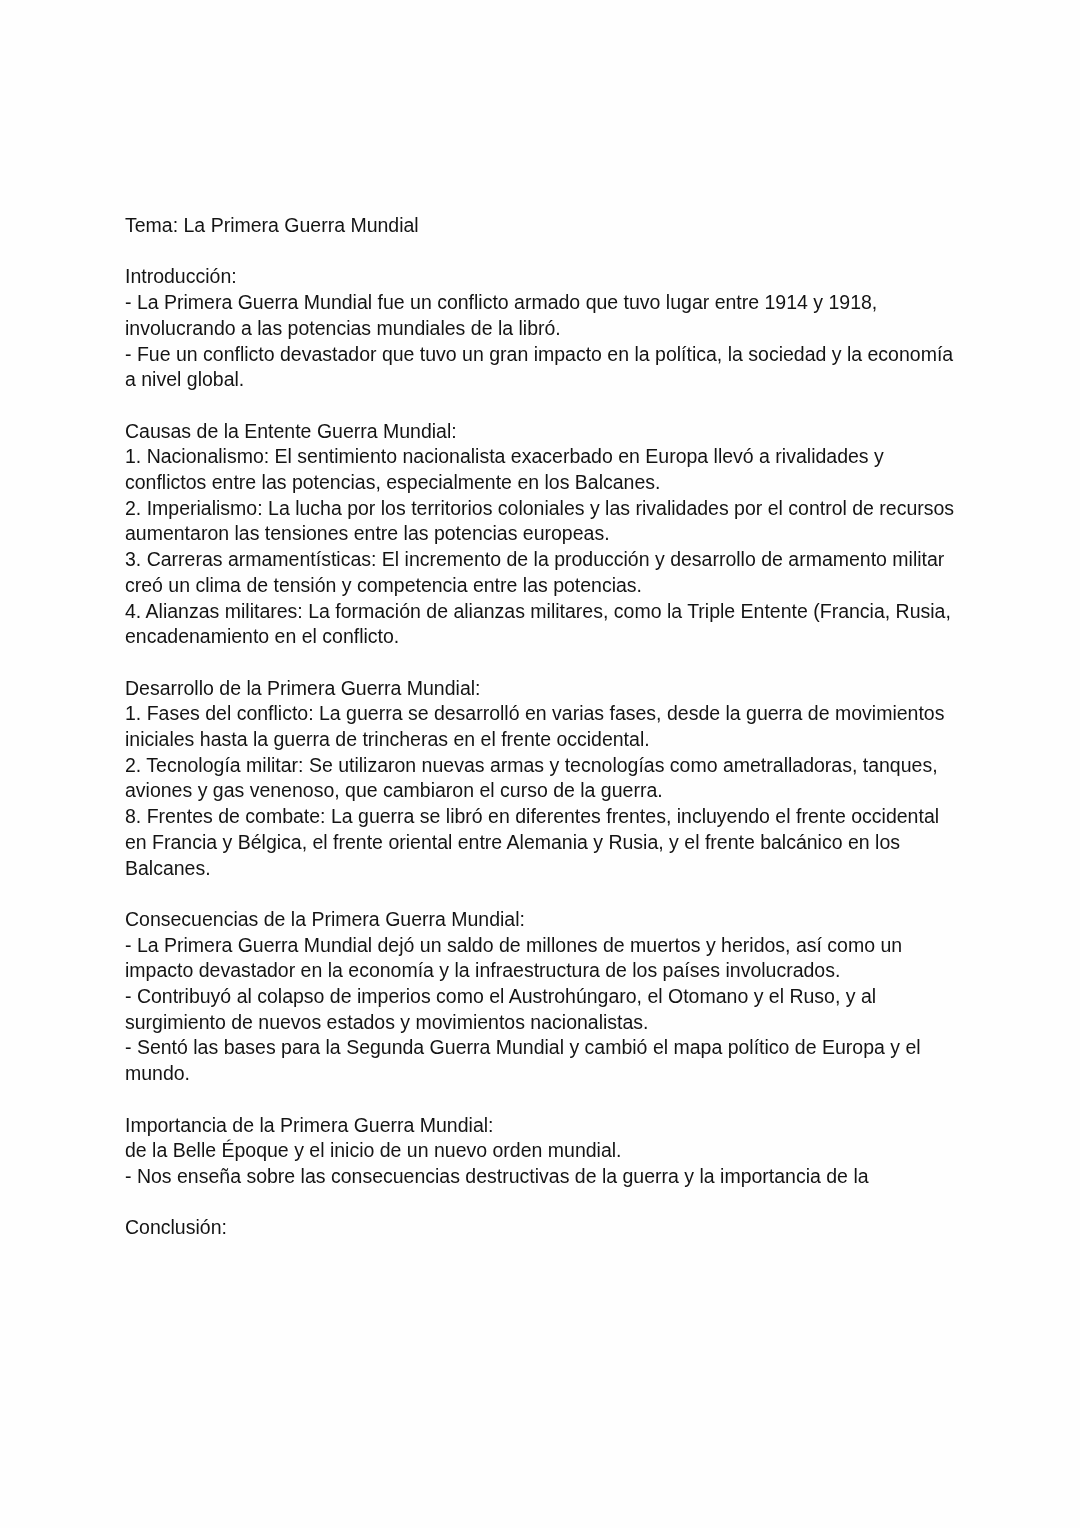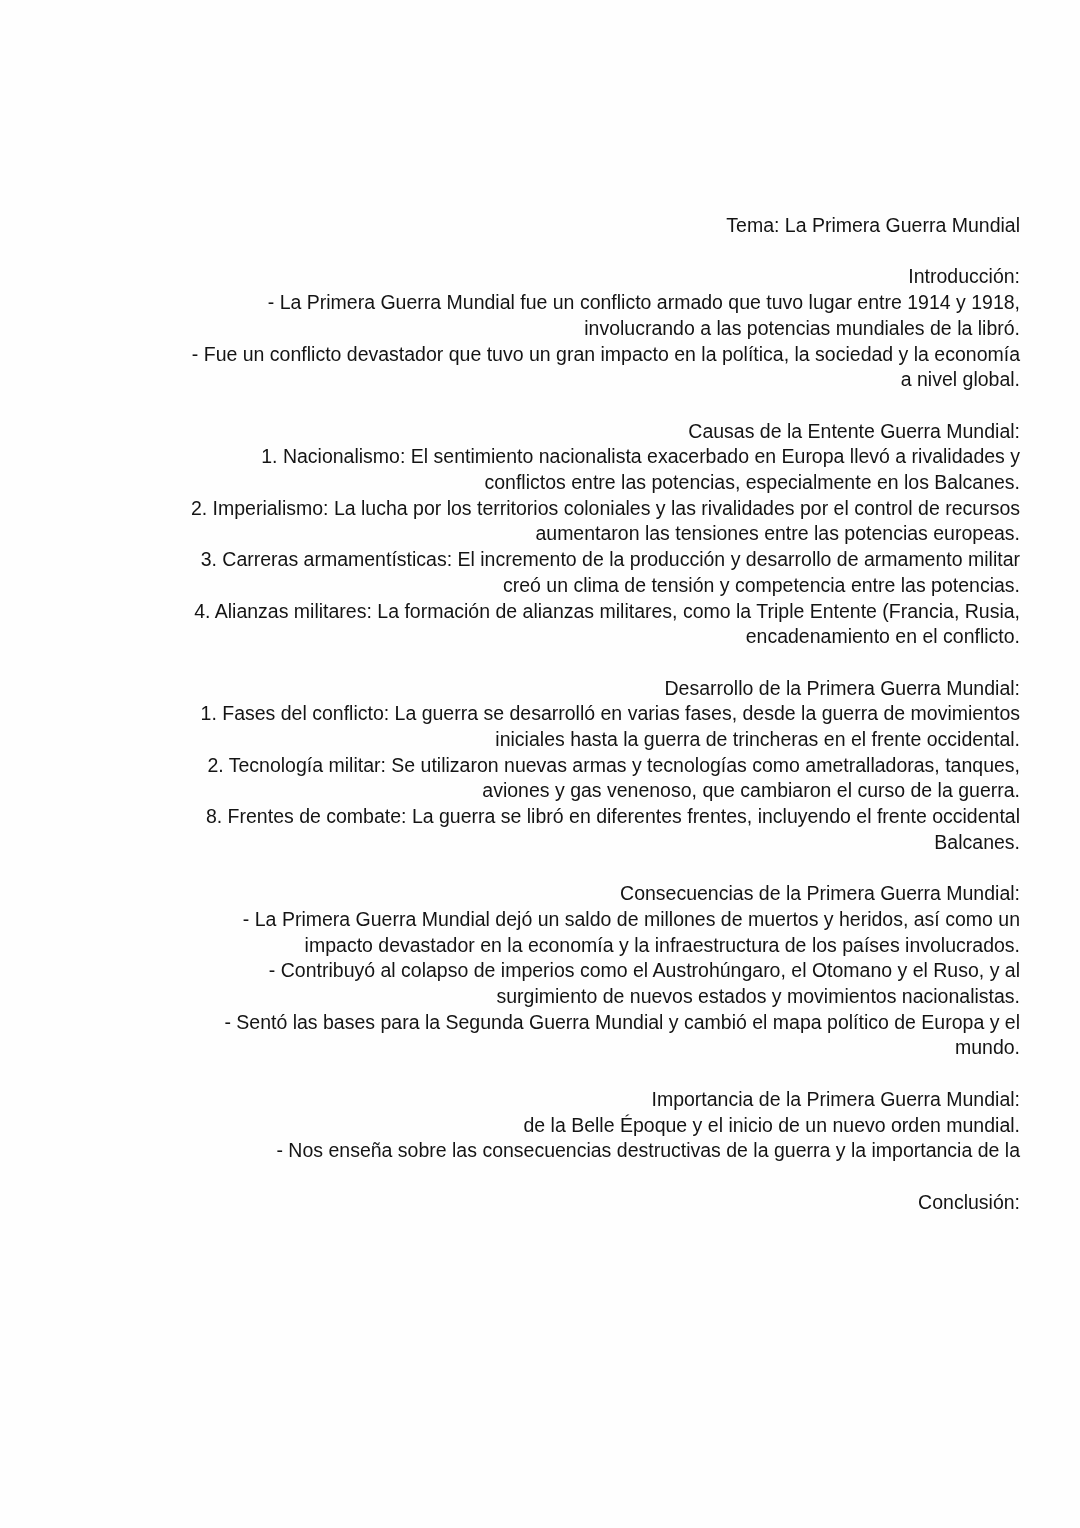--- a/index.html
+++ b/index.html
@@ -22,7 +22,6 @@
     font-size: 19.5px;
     line-height: 25.7px;
     color: #141414;
-    text-align: right;
   }
   .block + .block {
     margin-top: 25.7px;

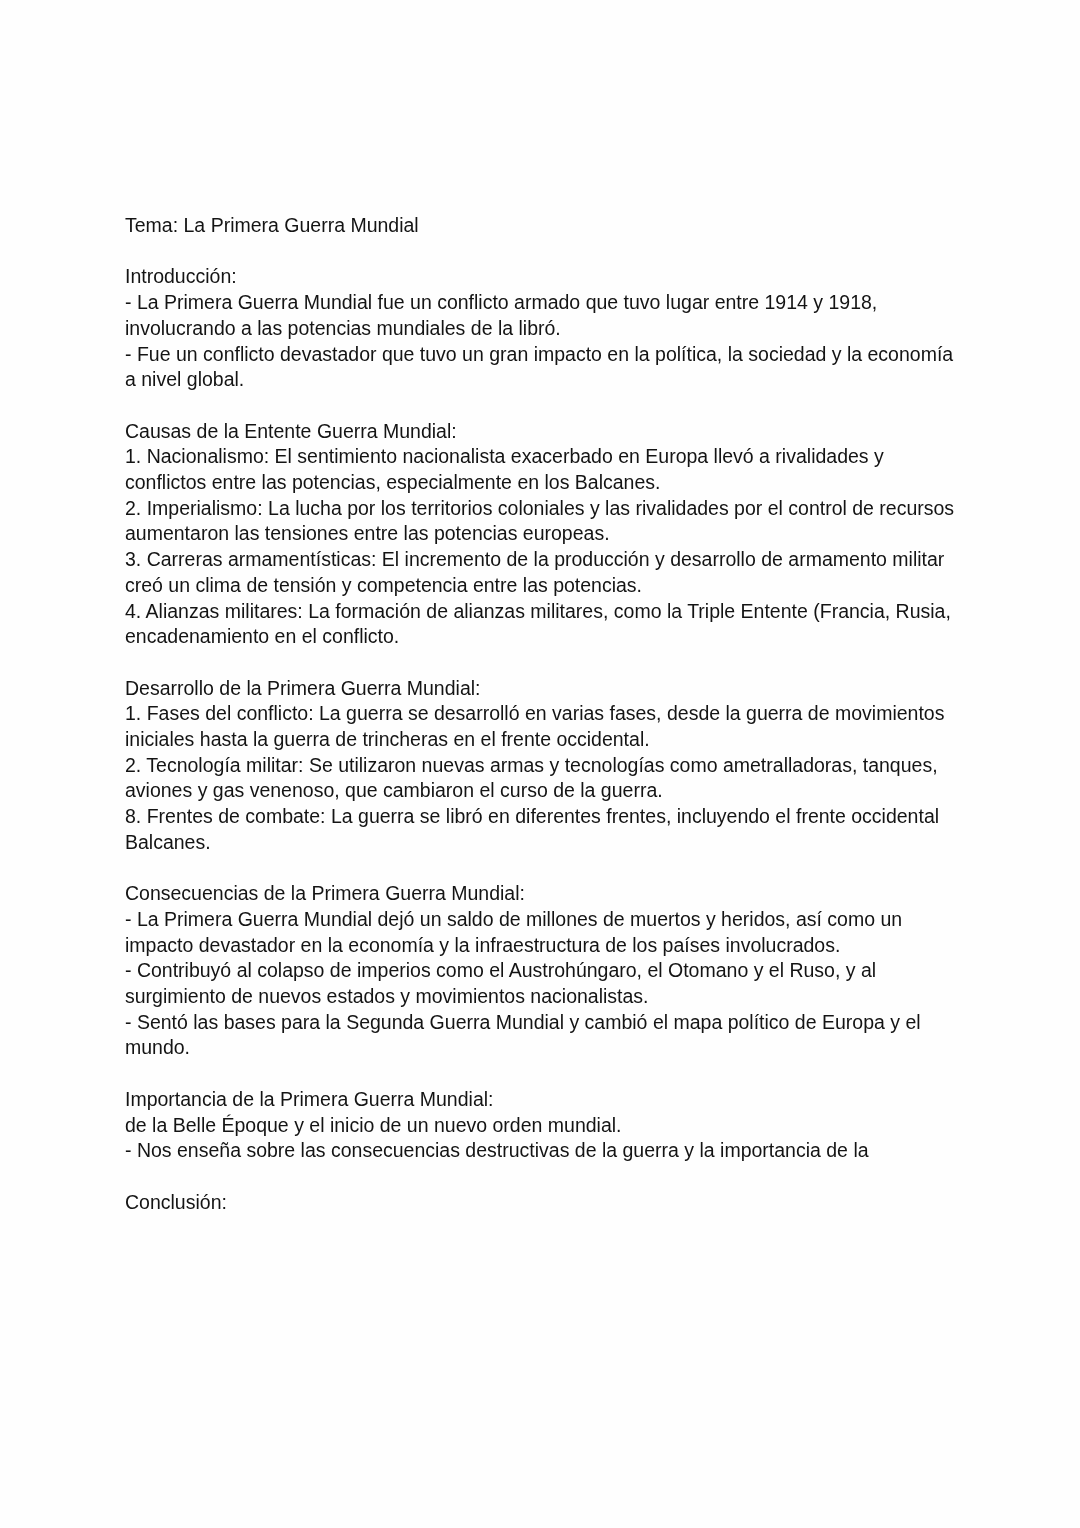--- a/index.html
+++ b/index.html
@@ -63,6 +63,7 @@
         <div class="line">2. Tecnología militar: Se utilizaron nuevas armas y tecnologías como ametralladoras, tanques,</div>
         <div class="line">aviones y gas venenoso, que cambiaron el curso de la guerra.</div>
         <div class="line">8. Frentes de combate: La guerra se libró en diferentes frentes, incluyendo el frente occidental</div>
+        <div class="line">en Francia y Bélgica, el frente oriental entre Alemania y Rusia, y el frente balcánico en los</div>
         <div class="line">Balcanes.</div>
       </div>
       <div class="block">

